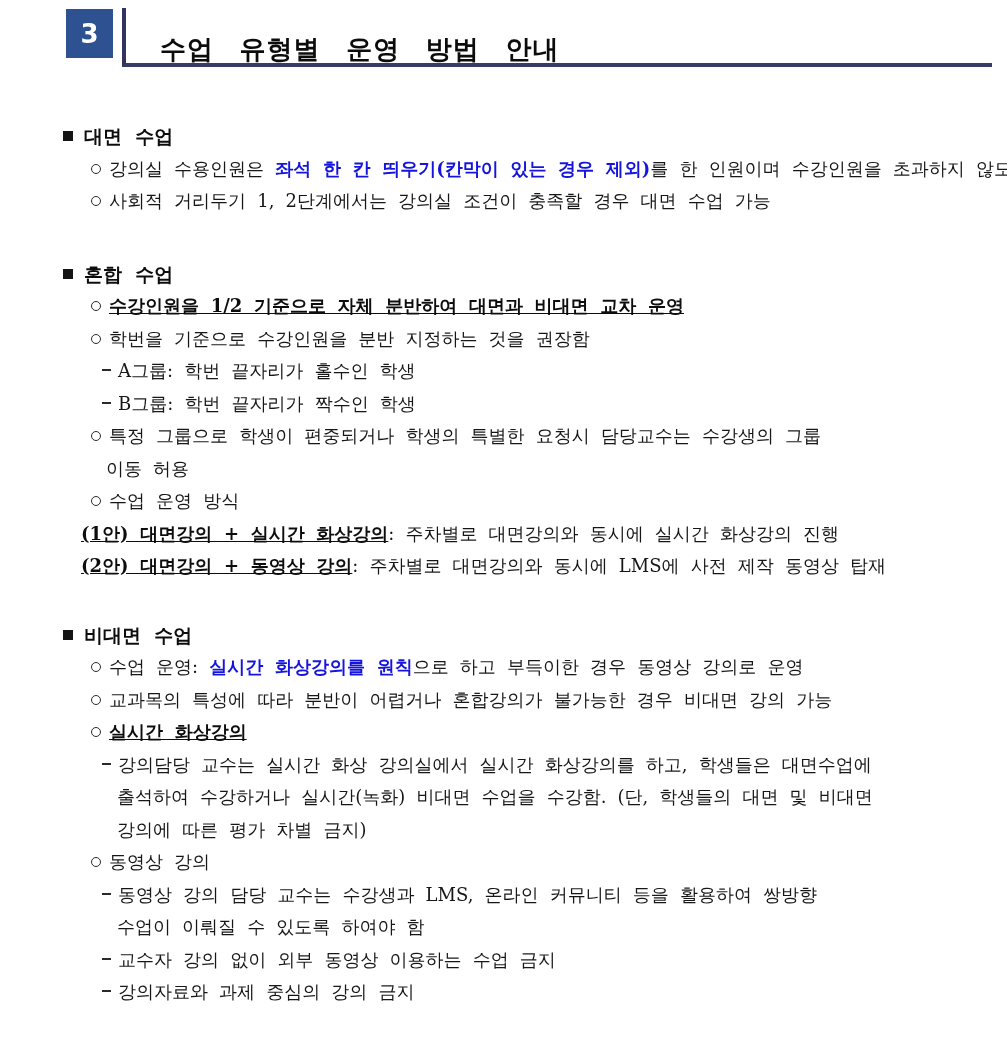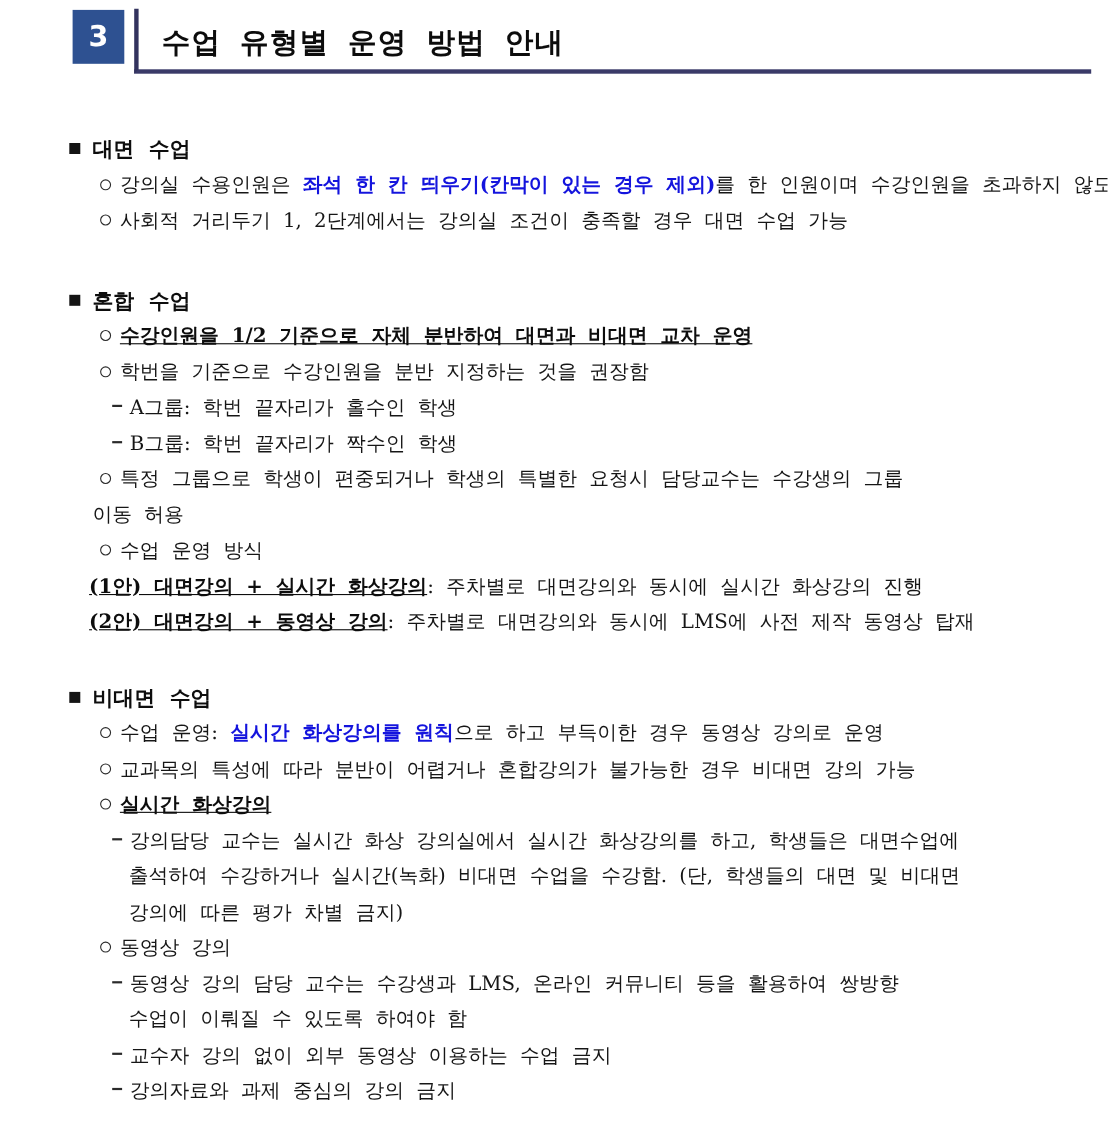--- a/index.html
+++ b/index.html
@@ -35,9 +35,9 @@
     height:41px;
   }
   .title-wrap h1{
-    margin:5px;font-size:26px;line-height:30px;font-weight:700;
+    margin:18px;font-size:26px;line-height:30px;font-weight:700;
     letter-spacing:1px;word-spacing:9px;color:#0c0c0c;
-    font-family:Liberation Sans, sans-serif;
+    font-family:Liberation Mono, monospace;
   }
   
   .content{position:absolute;left:0;top:72px;right:14px;}

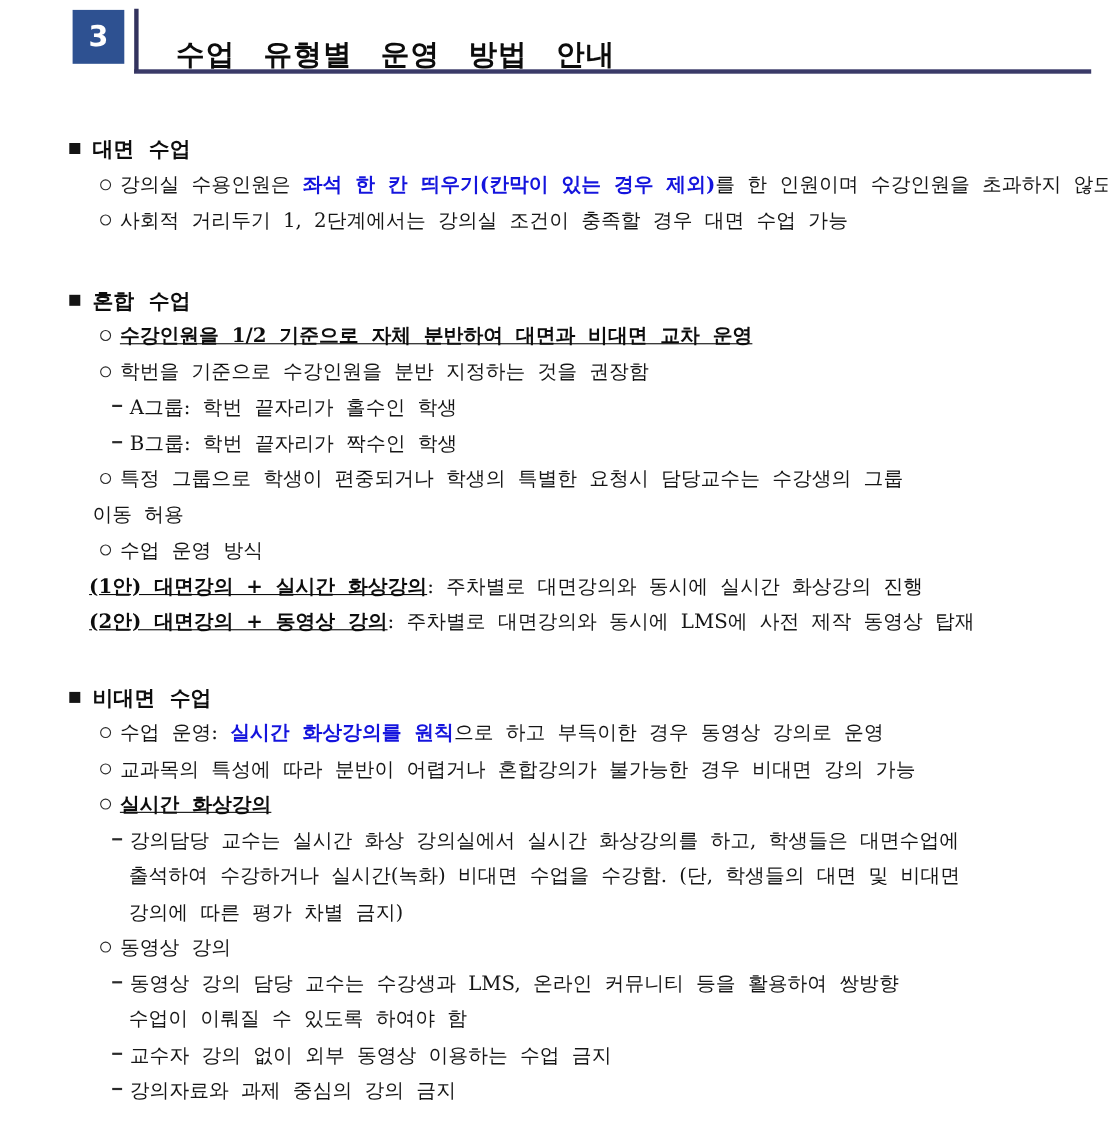--- a/index.html
+++ b/index.html
@@ -51,7 +51,7 @@
   }
   .circle{padding-left:91px;}
   .dash{padding-left:102px;}
-  .cont1{padding-left:84px;}
+  .cont1{padding-left:106px;}
   .cont2{padding-left:117px;}
   .plan{padding-left:81px;}
   

